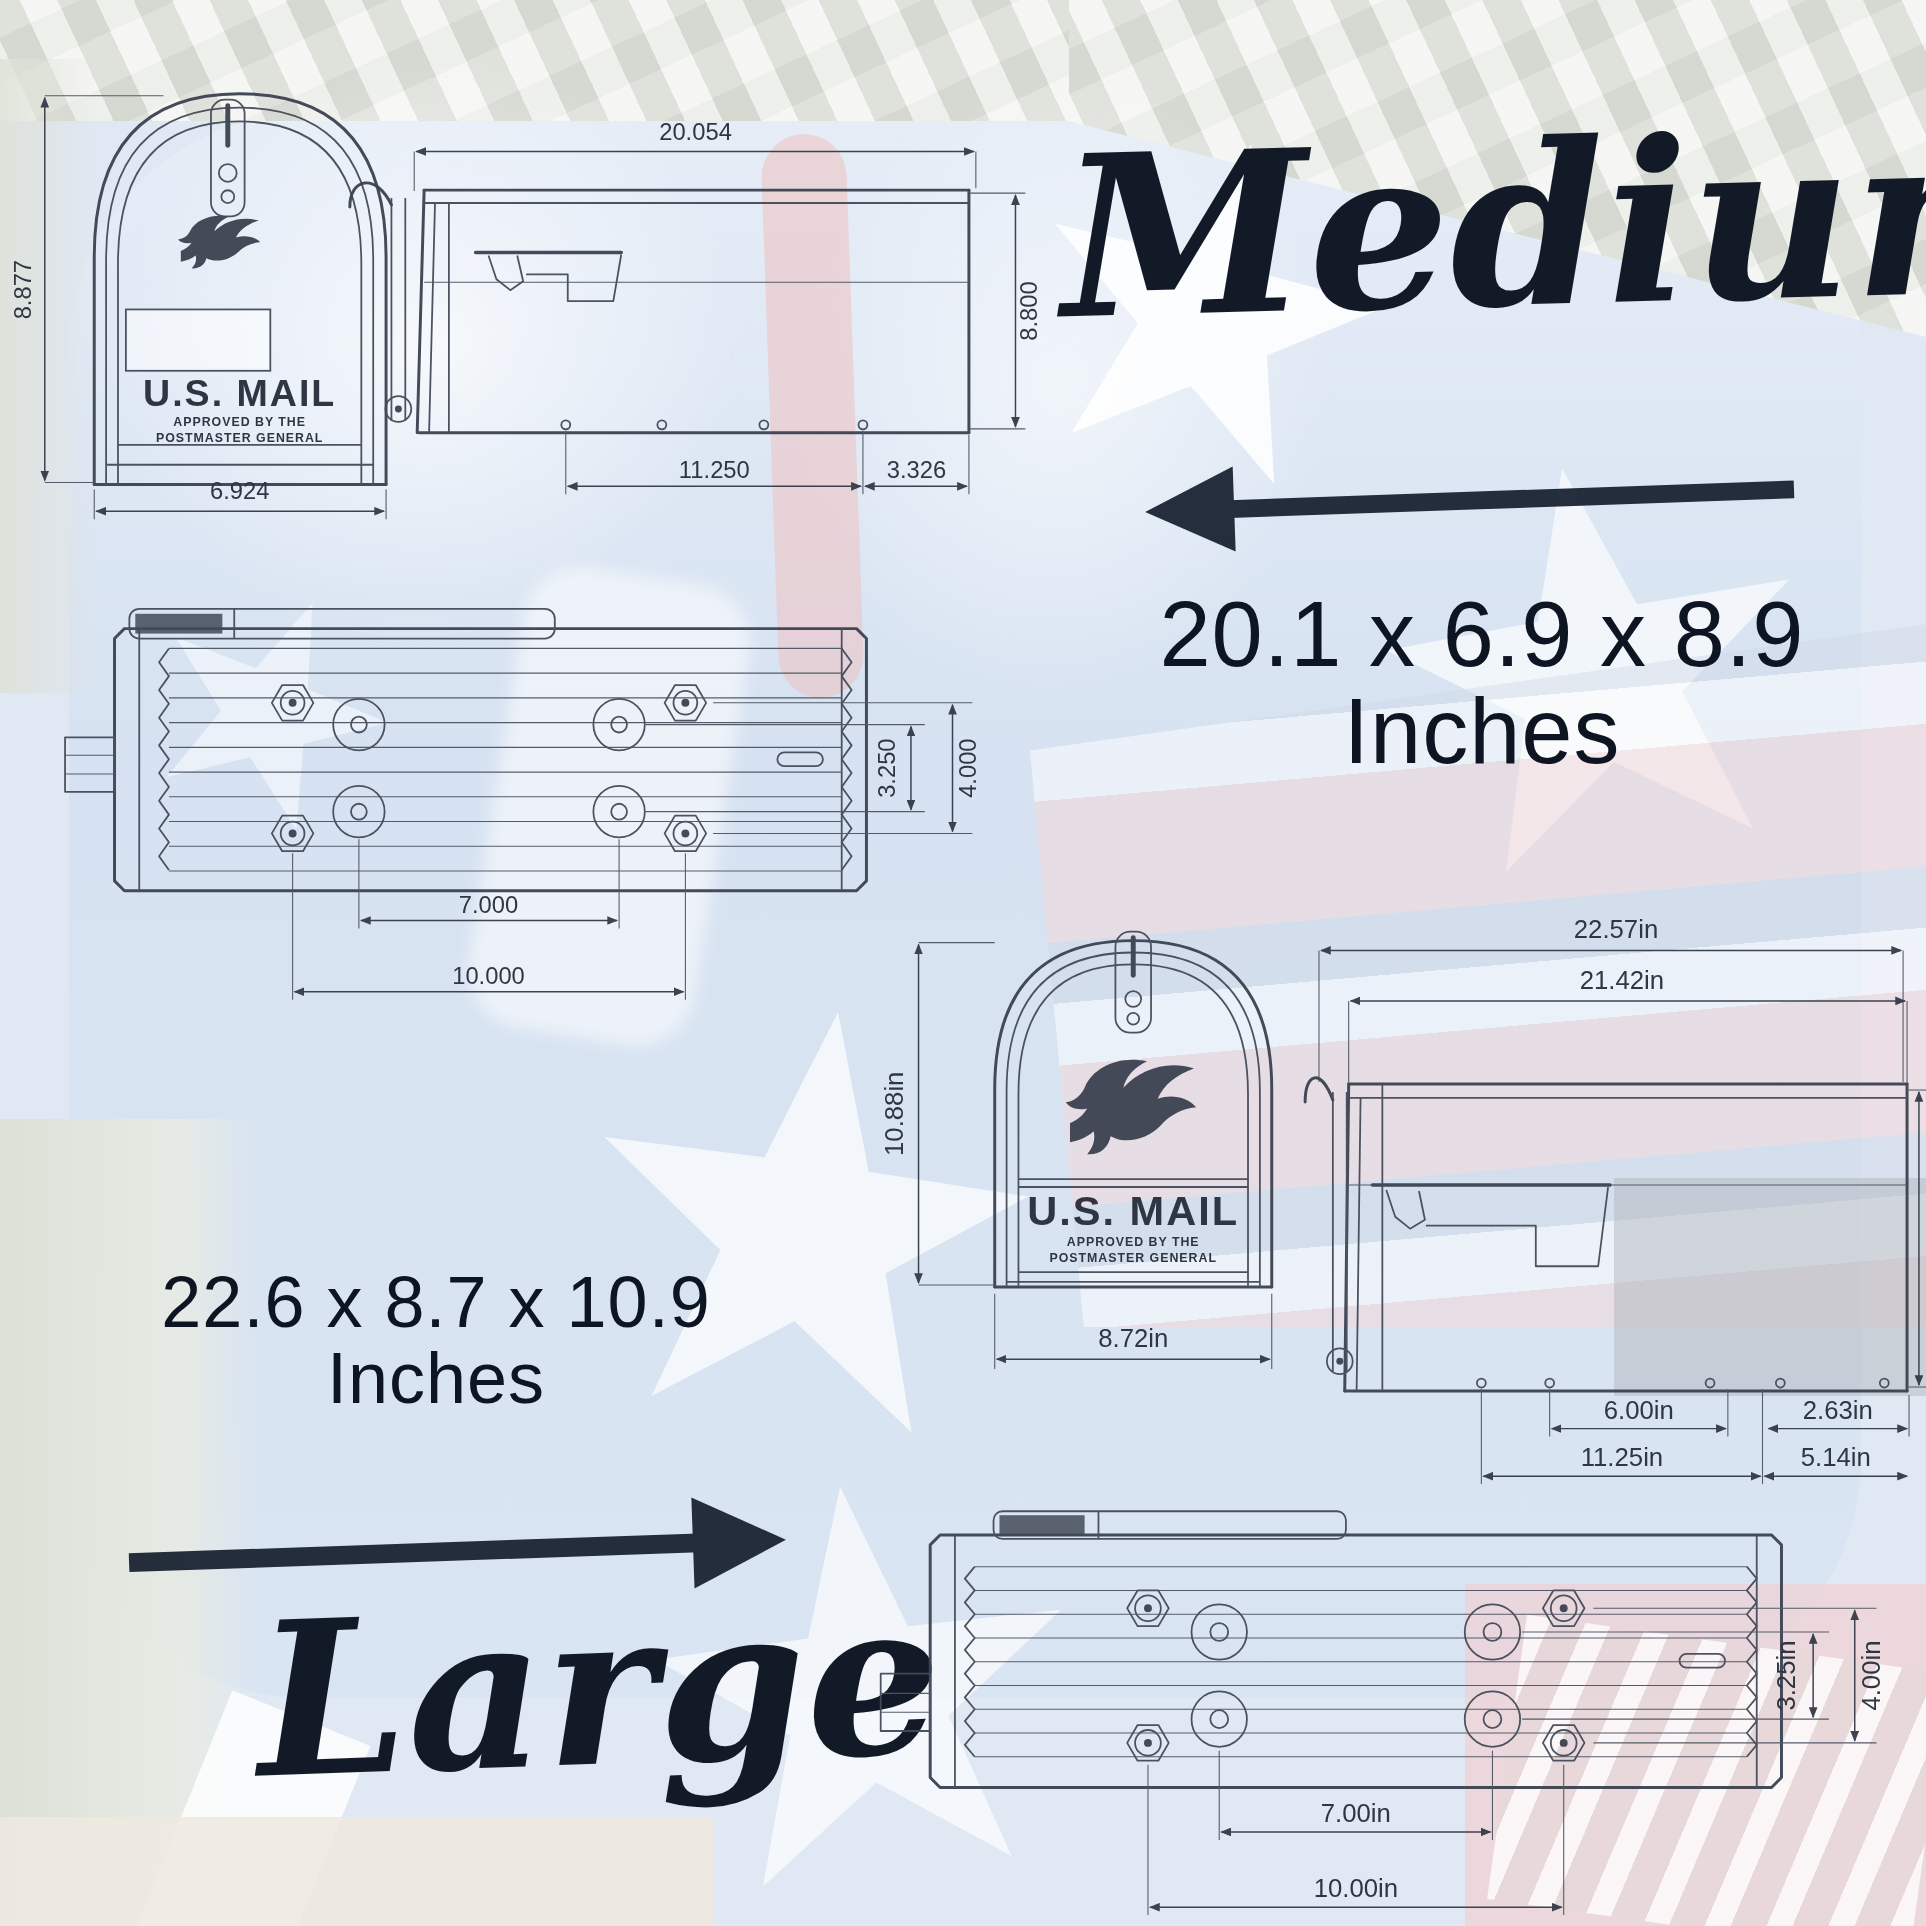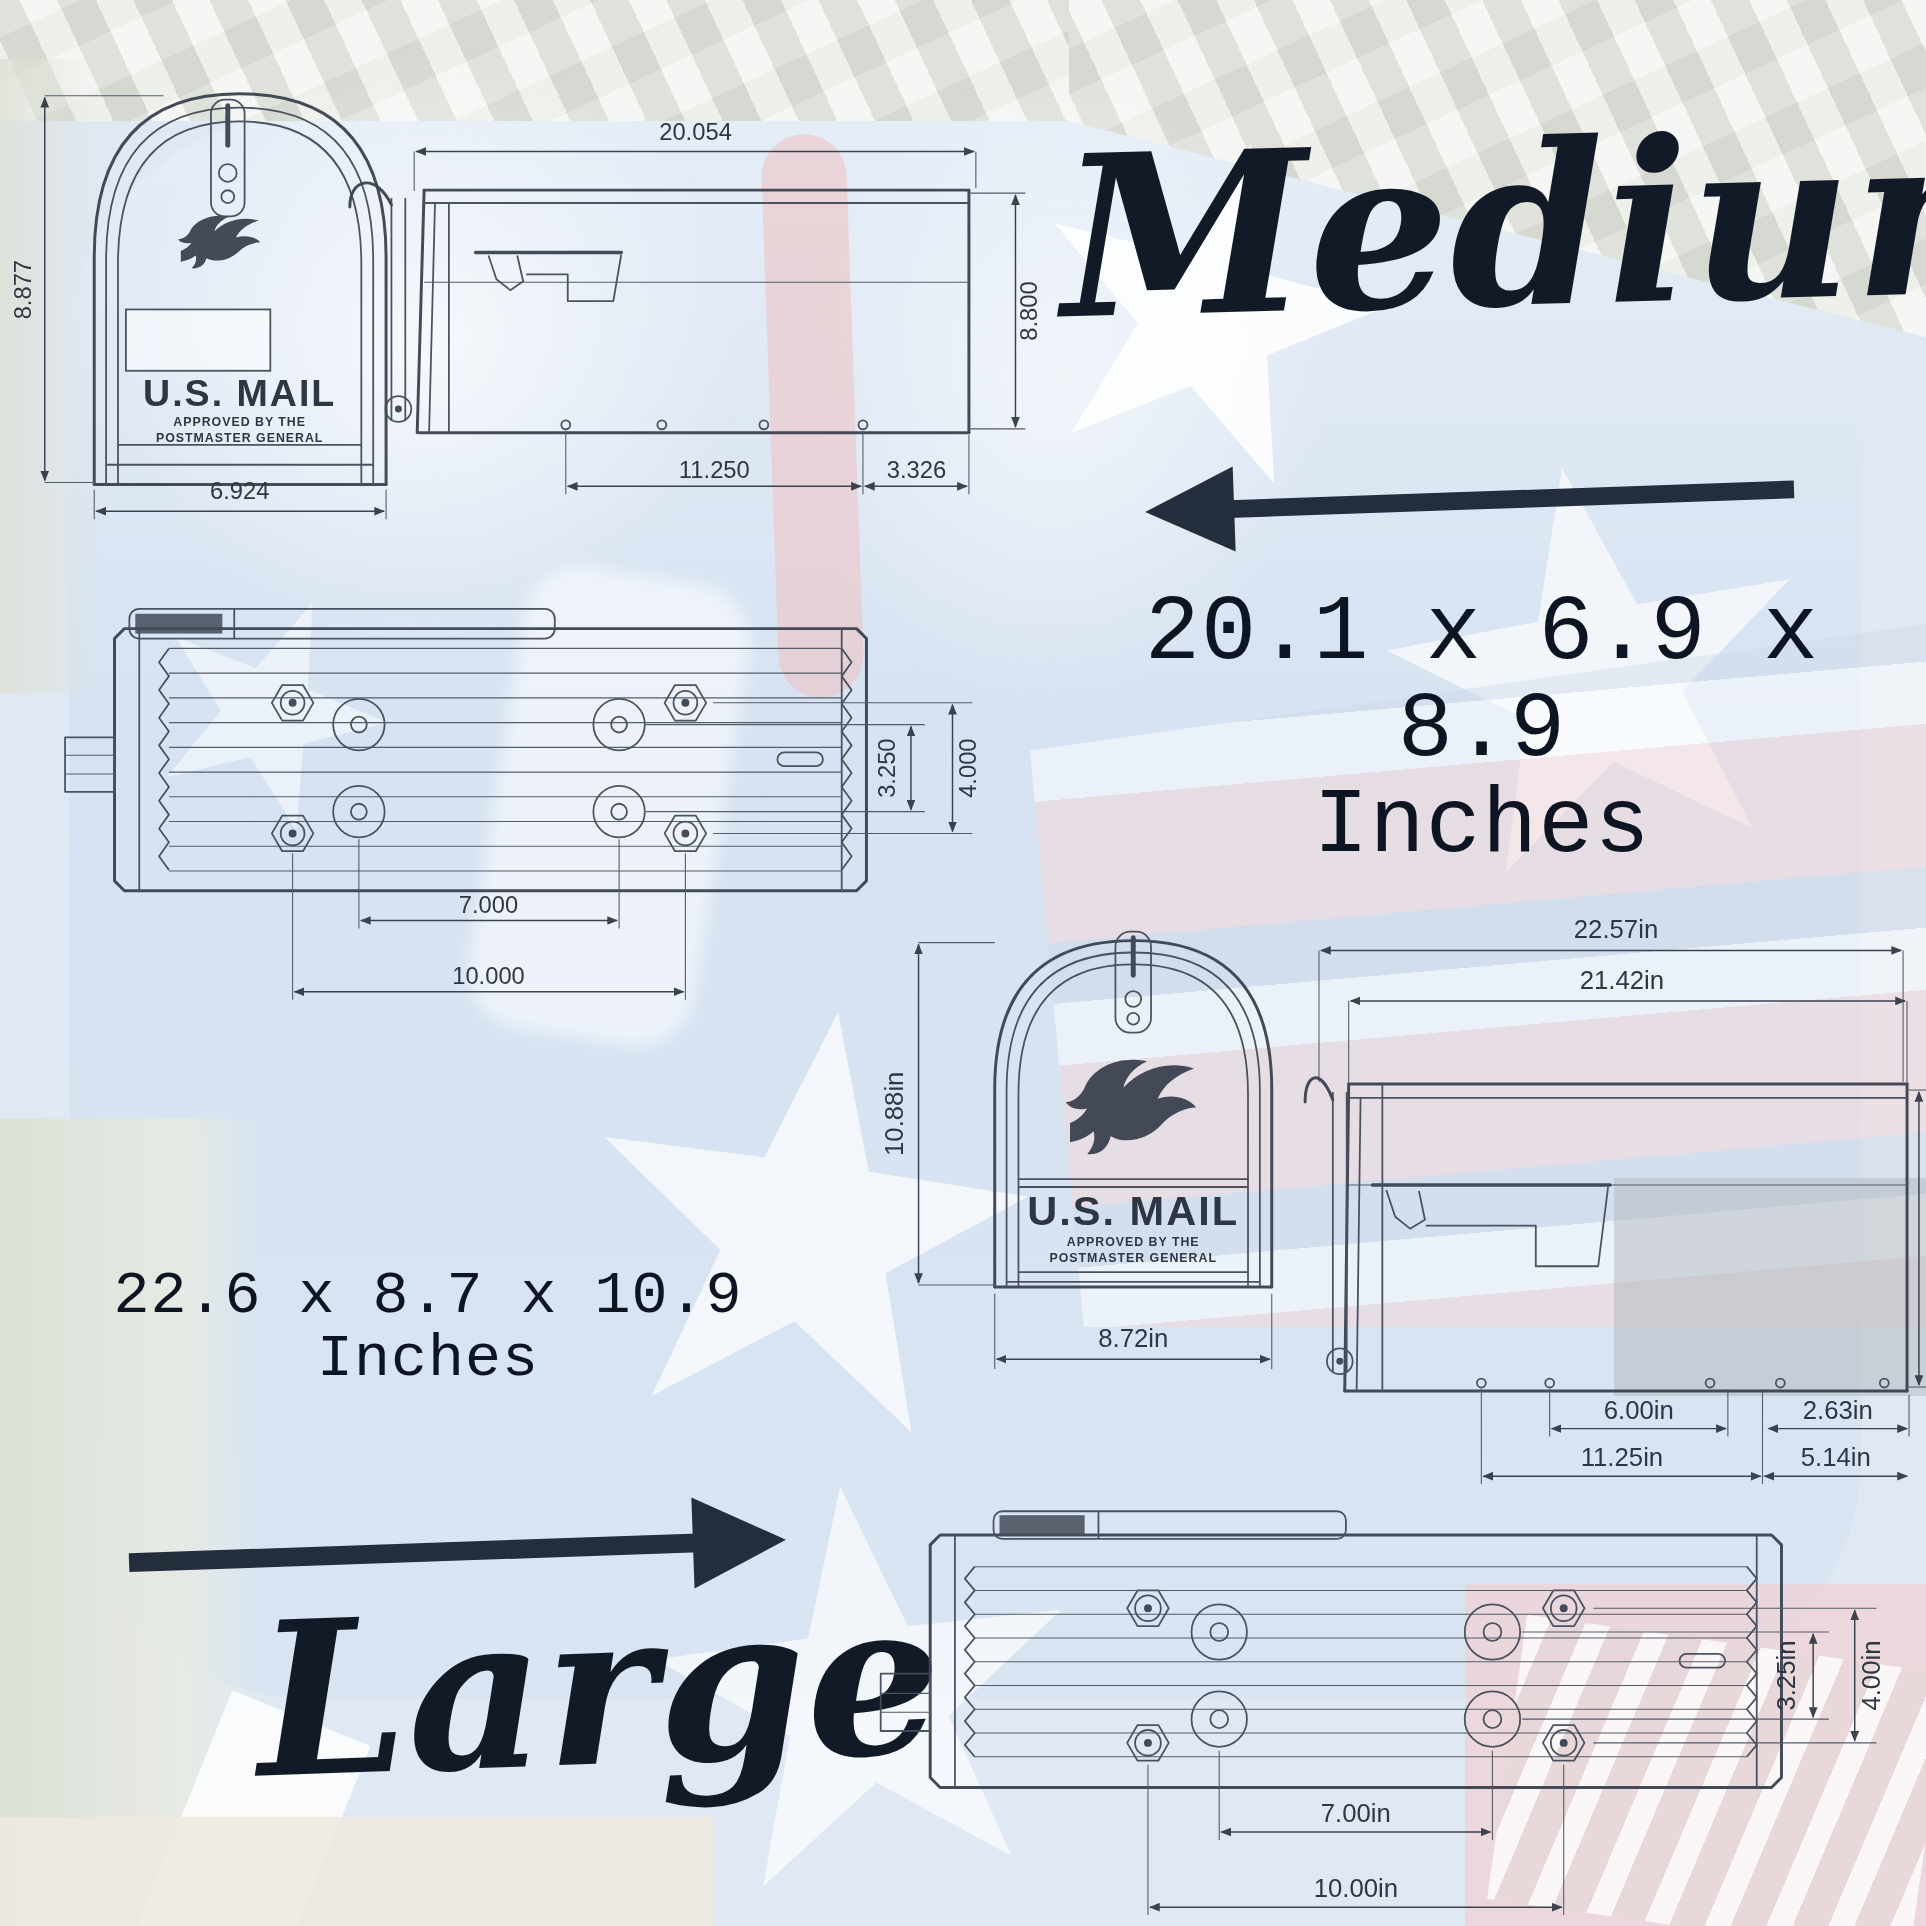--- a/index.html
+++ b/index.html
@@ -64,7 +64,7 @@
     color:#121a28;line-height:.9;}
   #medium-label{left:1061px;top:127px;width:865px;text-align:center;font-size:223px;transform:rotate(-1.5deg);}
   #large-label{left:257px;top:1596px;width:554px;text-align:center;font-size:213px;transform:rotate(-2deg);}
-  .sizeblock{text-align:center;color:#0e1522;letter-spacing:1px;line-height:1.05;font-family:Liberation Mono, monospace;}
+  .sizeblock{text-align:center;color:#0e1522;letter-spacing:1px;line-height:1.05;}
   #medium-size{left:1044px;top:586px;width:876px;font-size:92px;}
   #large-size{left:17px;top:1265px;width:822px;font-size:60px;}
 </style>

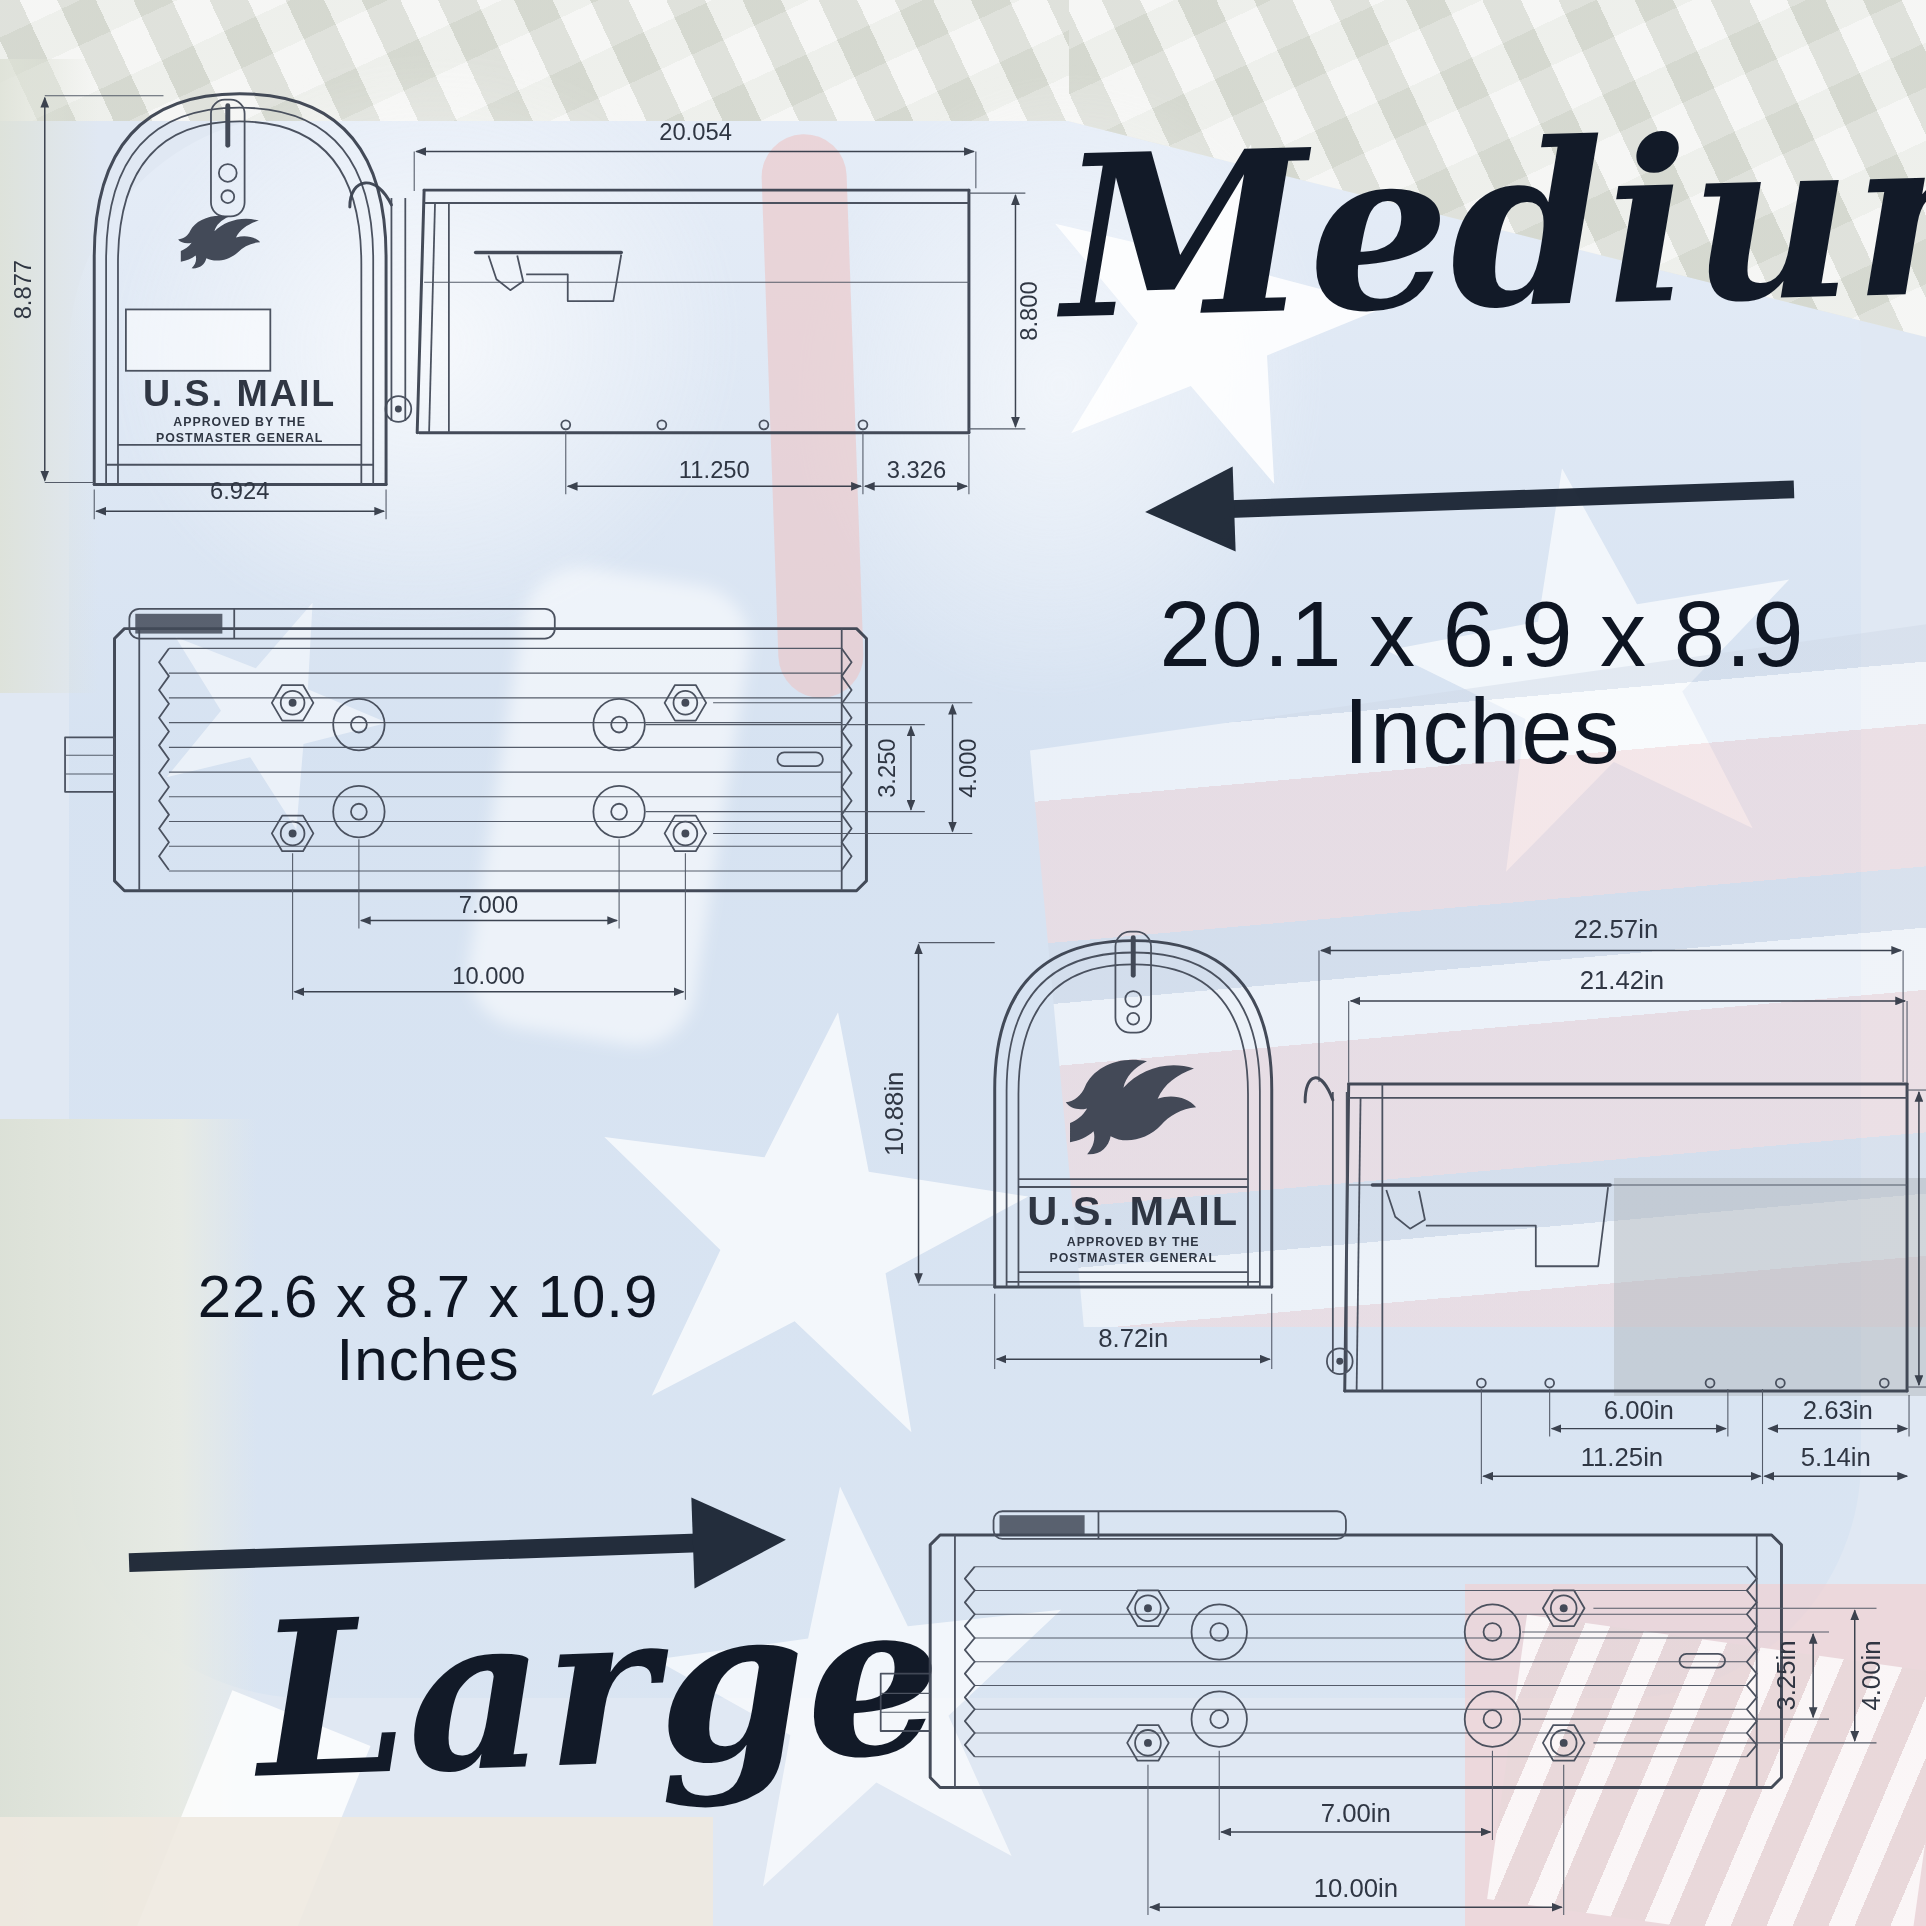--- a/index.html
+++ b/index.html
@@ -66,7 +66,7 @@
   #large-label{left:257px;top:1596px;width:554px;text-align:center;font-size:213px;transform:rotate(-2deg);}
   .sizeblock{text-align:center;color:#0e1522;letter-spacing:1px;line-height:1.05;}
   #medium-size{left:1044px;top:586px;width:876px;font-size:92px;}
-  #large-size{left:17px;top:1265px;width:822px;font-size:60px;}
+  #large-size{left:25px;top:1265px;width:822px;font-size:72px;}
 </style>
 </head>
 <body>

